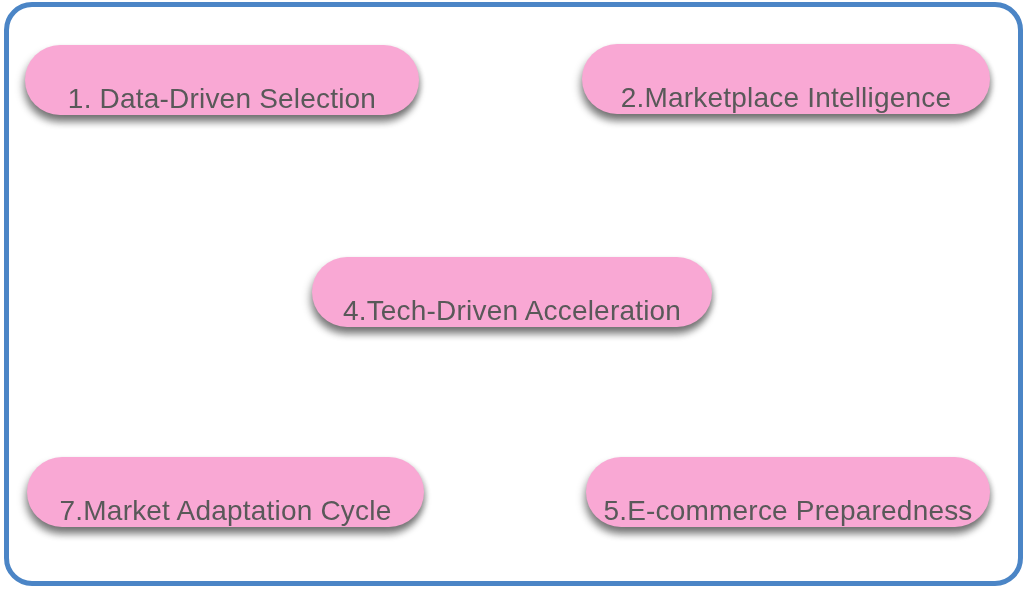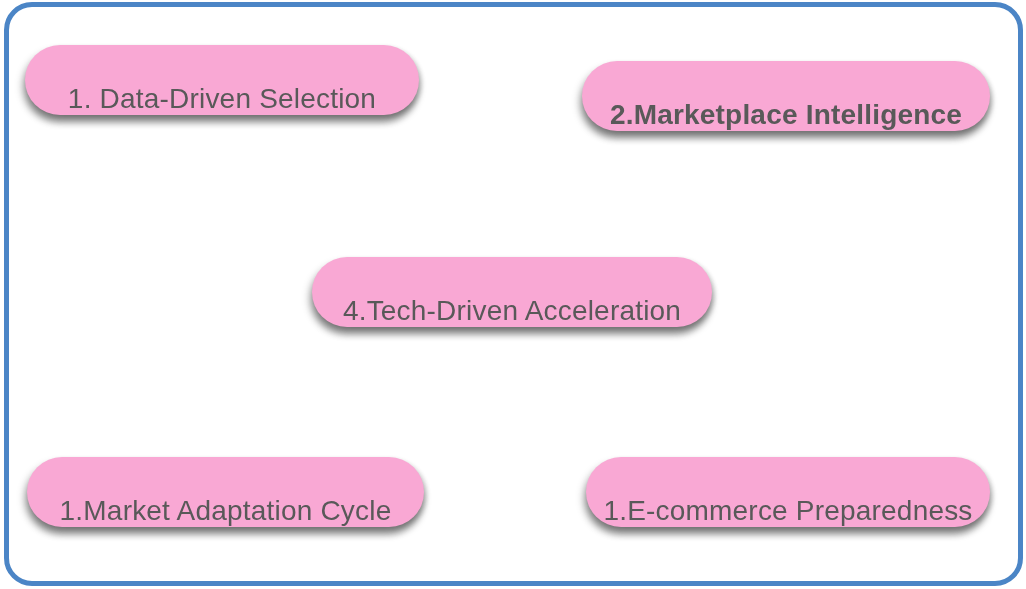--- a/index.html
+++ b/index.html
@@ -45,7 +45,7 @@
     letter-spacing: 0.2px;
   }
   .pill-1 { left: 25px;  top: 45px;  width: 394px; }
-  .pill-2 { left: 582px; top: 61px;  width: 408px; font-weight: bold; }
+  .pill-2 { left: 582px; top: 44px;  width: 408px; }
   .pill-3 { left: 312px; top: 257px; width: 400px; }
   .pill-4 { left: 27px;  top: 457px; width: 397px; }
   .pill-5 { left: 586px; top: 457px; width: 404px; }

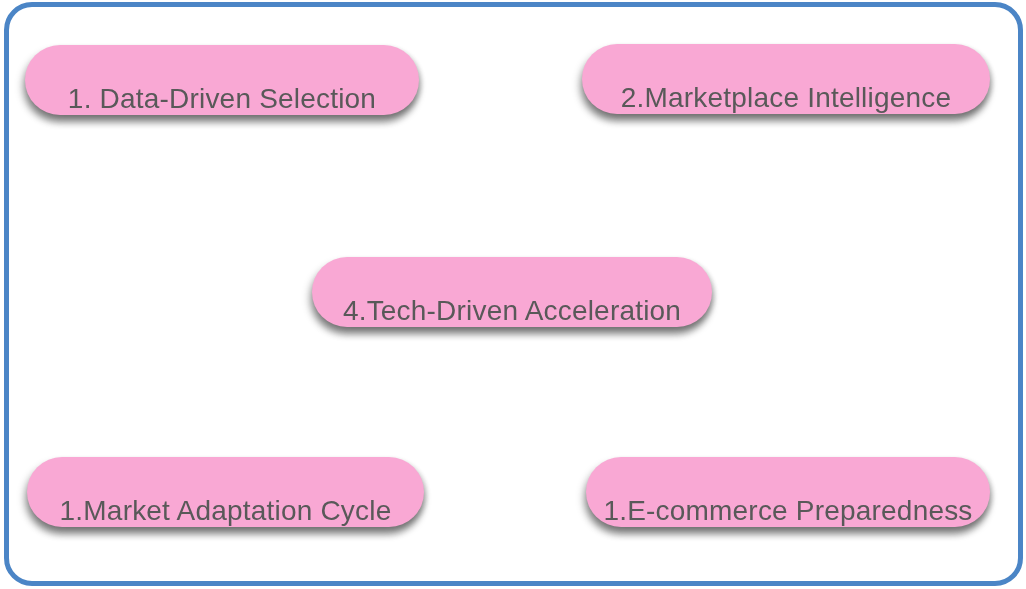--- a/index.html
+++ b/index.html
@@ -69,7 +69,7 @@
   </div>
 
   <div class="pill pill-4">
-    <span class="pill-label">1.Market Adaptation Cycle</span>
+    <span class="pill-label">7.Market Adaptation Cycle</span>
   </div>
 
   <div class="pill pill-5">

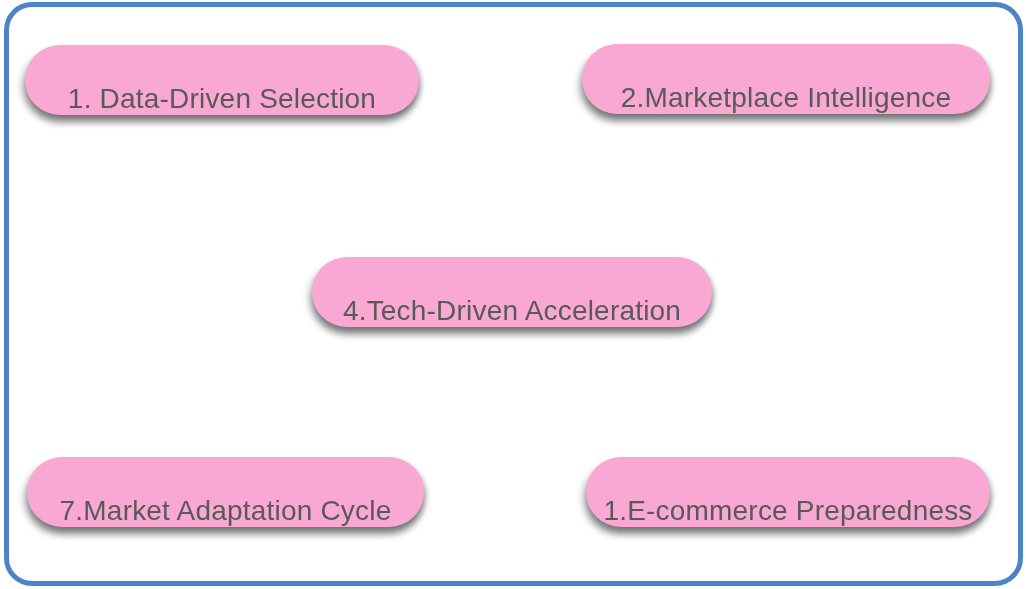--- a/index.html
+++ b/index.html
@@ -73,7 +73,7 @@
   </div>
 
   <div class="pill pill-5">
-    <span class="pill-label">1.E-commerce Preparedness</span>
+    <span class="pill-label">5.E-commerce Preparedness</span>
   </div>
 </div>
 

